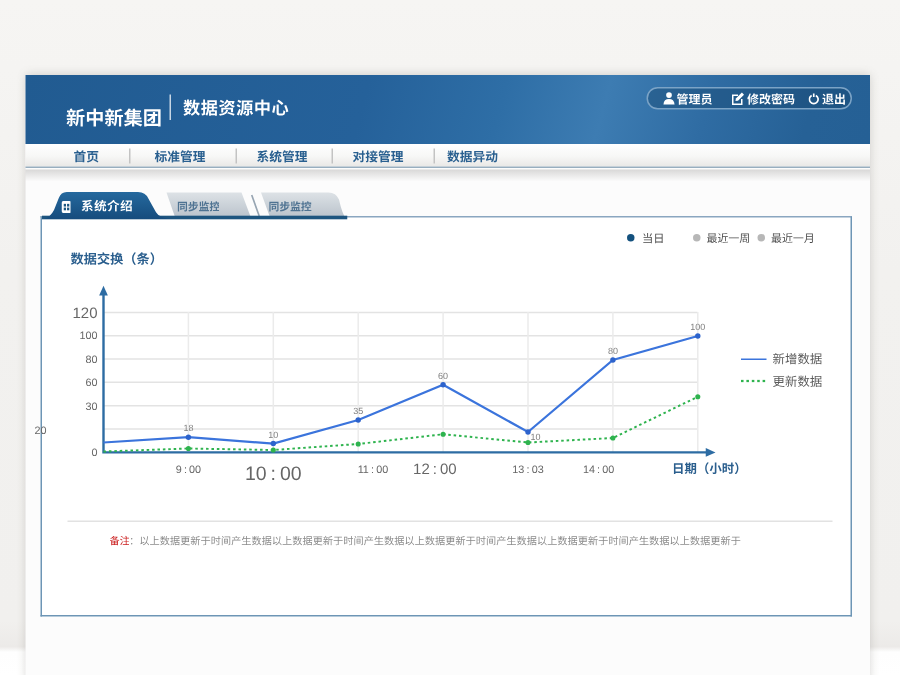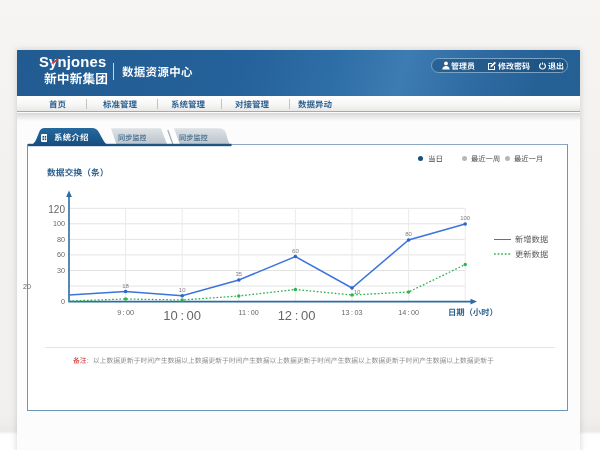--- a/index.html
+++ b/index.html
@@ -77,9 +77,6 @@
   </svg>
 <div class="abs" style="left:17px;top:50px;width:563px;height:405px;background:#fcfcfc;box-shadow:0 0 6px rgba(110,105,100,.30)">
     <div class="abs" style="left:0;top:0;width:563px;height:46px;background:linear-gradient(105deg,#215b91 0%,#25619a 40%,#2e6ea6 56%,#3d7cb2 68%,#2f6ca3 80%,#266196 92%,#256095 100%);">
-      <div class="abs" style="left:22px;top:3.6px;width:72px;height:17px;color:#fff;font-weight:bold;font-size:14.8px;letter-spacing:0.2px;font-family:'Liberation Sans',sans-serif">S<span style="position:relative">y<svg style="position:absolute;left:0.5px;top:3.8px" width="9.5" height="8.5" viewBox="0 0 9 8">
-            <path d="M0.8 5.8 Q3.5 4.6 5.5 2.4 Q7 0.8 8.2 1.4 Q7.4 3.6 4.8 5.2 Q2.2 6.8 0.8 5.8Z" fill="#d63726"></path>
-          </svg></span>njones</div>
       <svg style="position:absolute;left:26.8px;top:22.2px;" width="64.0" height="12.8" viewBox="0 0 5000 1000" fill="#ffffff">
         <use href="#b65b0" x="0"></use>
         <use href="#b4e2d" x="1000"></use>

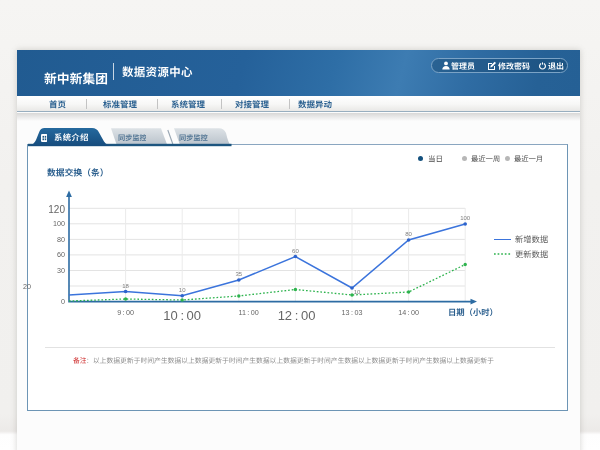--- a/index.html
+++ b/index.html
@@ -286,7 +286,7 @@
     <div class="abs" style="left:88.6px;top:257.5px;width:40px;text-align:center;font-size:7.2px;color:#666">9 : 00</div>
     <div class="abs" style="left:145.2px;top:257.5px;width:40px;text-align:center;font-size:13px;color:#666">10 : 00</div>
     <div class="abs" style="left:201.8px;top:257.5px;width:40px;text-align:right;font-size:7.2px;color:#666">11 : 00</div>
-    <div class="abs" style="left:258.4px;top:257.5px;width:40px;text-align:right;font-size:13px;color:#666">12 : 00</div>
+    <div class="abs" style="left:258.4px;top:257.5px;width:40px;text-align:left;font-size:10px;color:#666">12 : 00</div>
     <div class="abs" style="left:315.0px;top:257.5px;width:40px;text-align:center;font-size:7.2px;color:#666">13 : 03</div>
     <div class="abs" style="left:371.6px;top:257.5px;width:40px;text-align:center;font-size:7.2px;color:#666">14 : 00</div>
     <div class="abs" style="left:477px;top:188.6px;width:17px;height:1.7px;background:#3b74dc"></div>

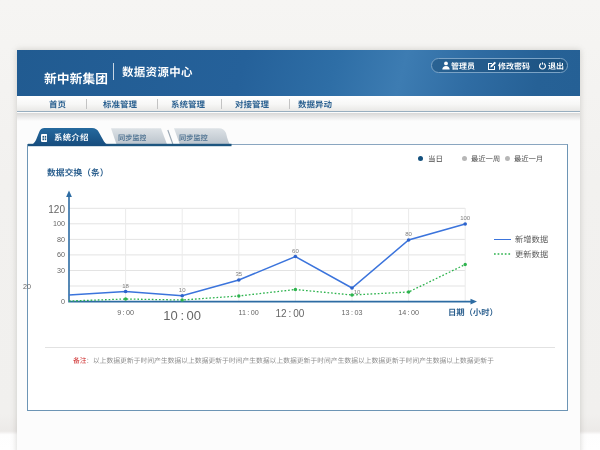--- a/index.html
+++ b/index.html
@@ -288,7 +288,7 @@
     <div class="abs" style="left:201.8px;top:257.5px;width:40px;text-align:right;font-size:7.2px;color:#666">11 : 00</div>
     <div class="abs" style="left:258.4px;top:257.5px;width:40px;text-align:left;font-size:10px;color:#666">12 : 00</div>
     <div class="abs" style="left:315.0px;top:257.5px;width:40px;text-align:center;font-size:7.2px;color:#666">13 : 03</div>
-    <div class="abs" style="left:371.6px;top:257.5px;width:40px;text-align:center;font-size:7.2px;color:#666">14 : 00</div>
+    <div class="abs" style="left:371.6px;top:257.5px;width:40px;text-align:left;font-size:7.2px;color:#666">14 : 00</div>
     <div class="abs" style="left:477px;top:188.6px;width:17px;height:1.7px;background:#3b74dc"></div>
     <svg style="position:absolute;left:498px;top:185px;" width="33.2" height="8.3" viewBox="0 0 4000 1000" fill="#5a5a5a">
       <use href="#r65b0" x="0"></use>

